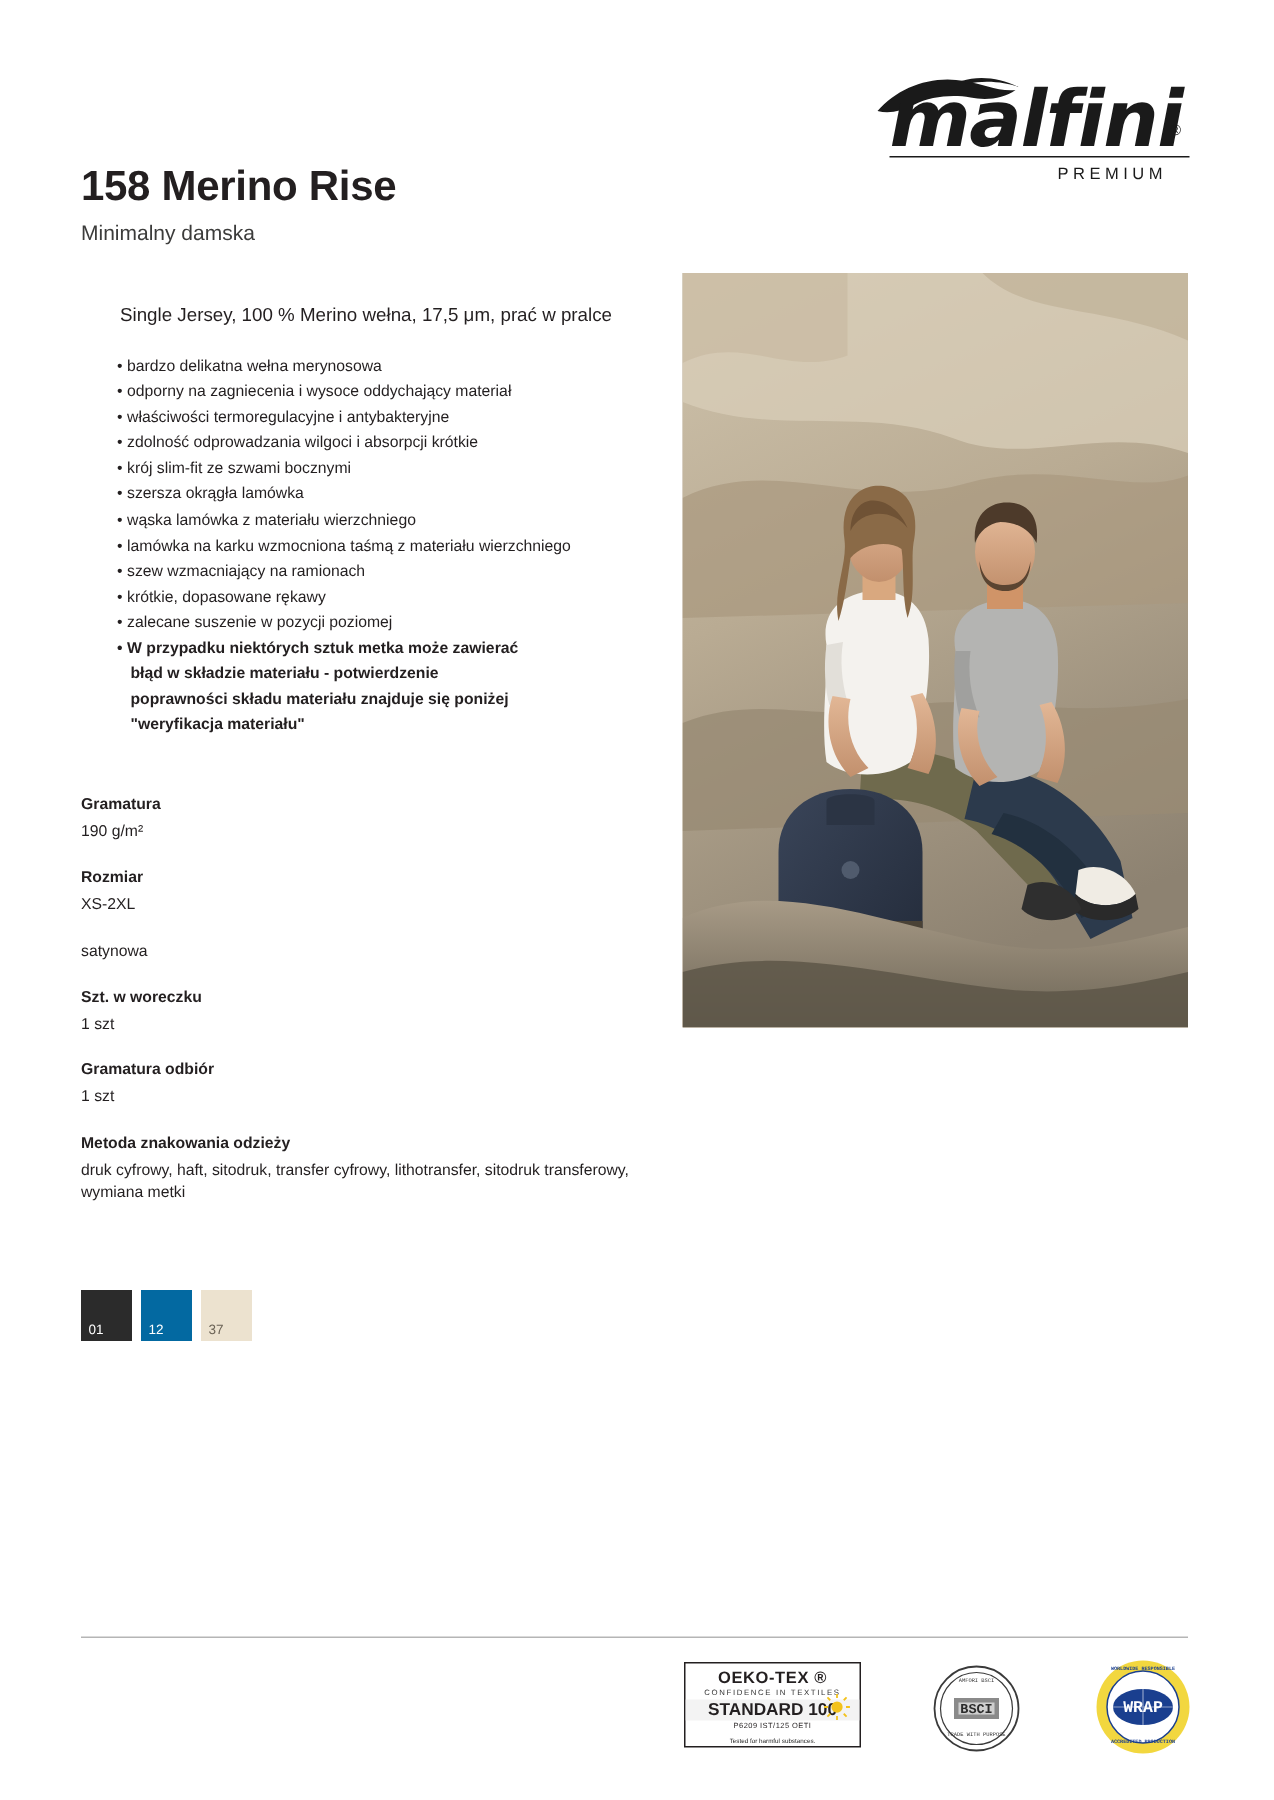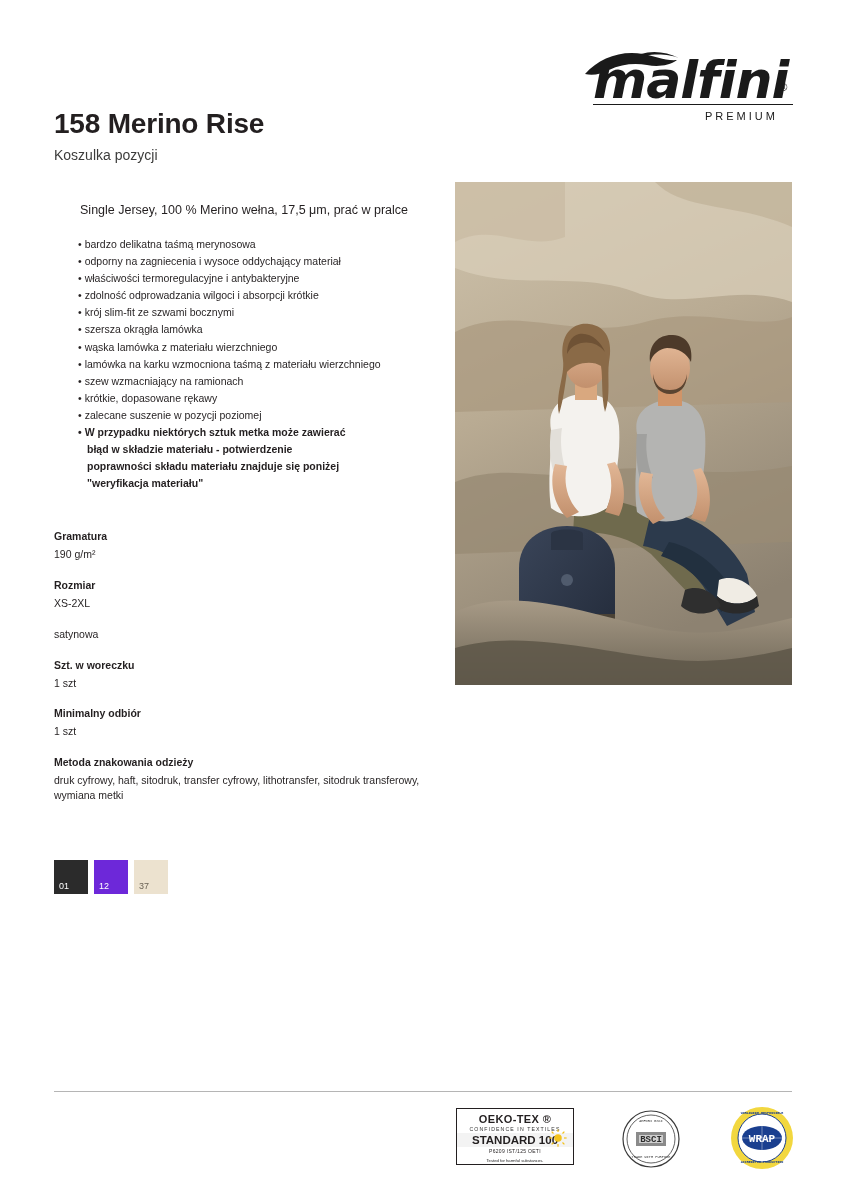--- a/index.html
+++ b/index.html
@@ -242,7 +242,7 @@
   </div>
 
   <div class="title">158 Merino Rise</div>
-  <div class="subtitle">Koszulka pozycji</div>
+  <div class="subtitle">Minimalny damska</div>
 
   <div class="composition">Single Jersey, 100 % Merino wełna, 17,5 μm, prać w pralce</div>
 

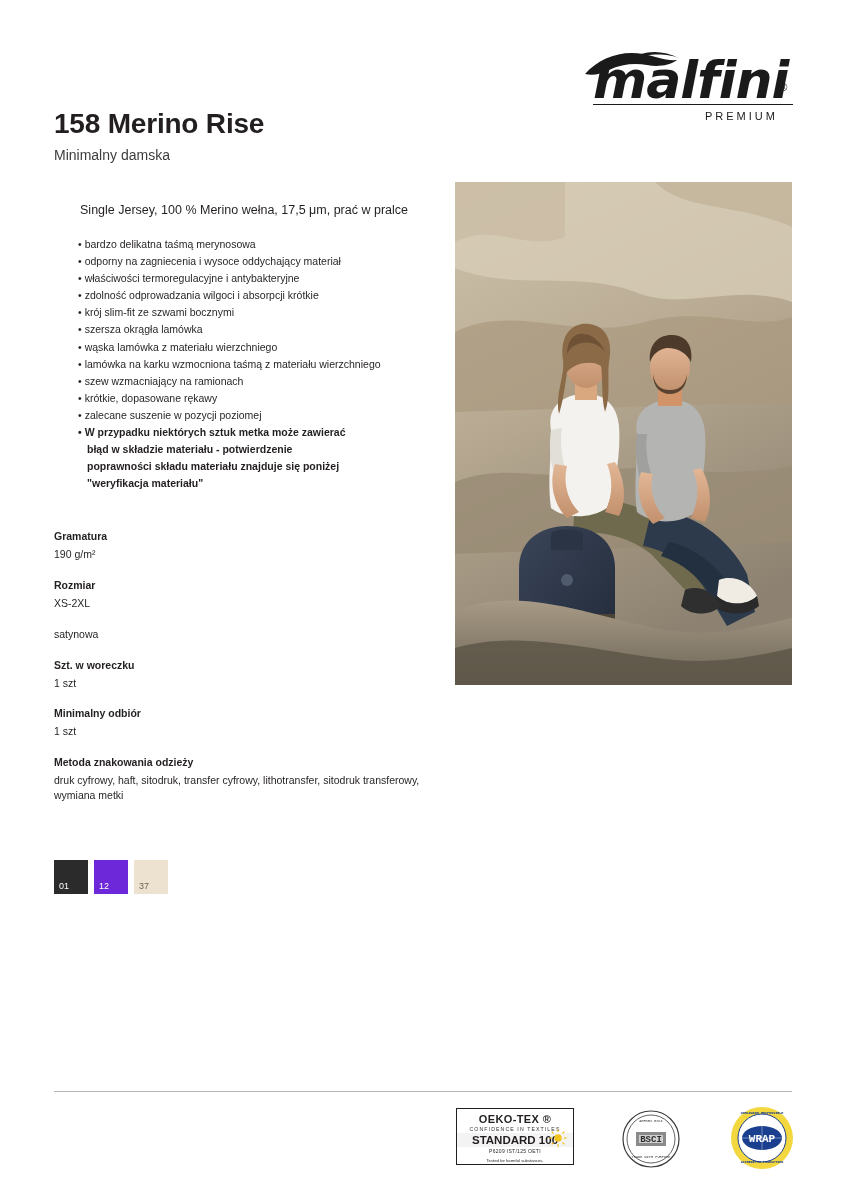--- a/index.html
+++ b/index.html
@@ -247,7 +247,7 @@
   <div class="composition">Single Jersey, 100 % Merino wełna, 17,5 μm, prać w pralce</div>
 
   <div class="bullets">
-    <div class="b"><span class="dot">•</span><span>bardzo delikatna taśmą merynosowa</span></div>
+    <div class="b"><span class="dot">•</span><span>bardzo delikatna wełna merynosowa</span></div>
     <div class="b"><span class="dot">•</span><span>odporny na zagniecenia i wysoce oddychający materiał</span></div>
     <div class="b"><span class="dot">•</span><span>właściwości termoregulacyjne i antybakteryjne</span></div>
     <div class="b"><span class="dot">•</span><span>zdolność odprowadzania wilgoci i absorpcji krótkie</span></div>

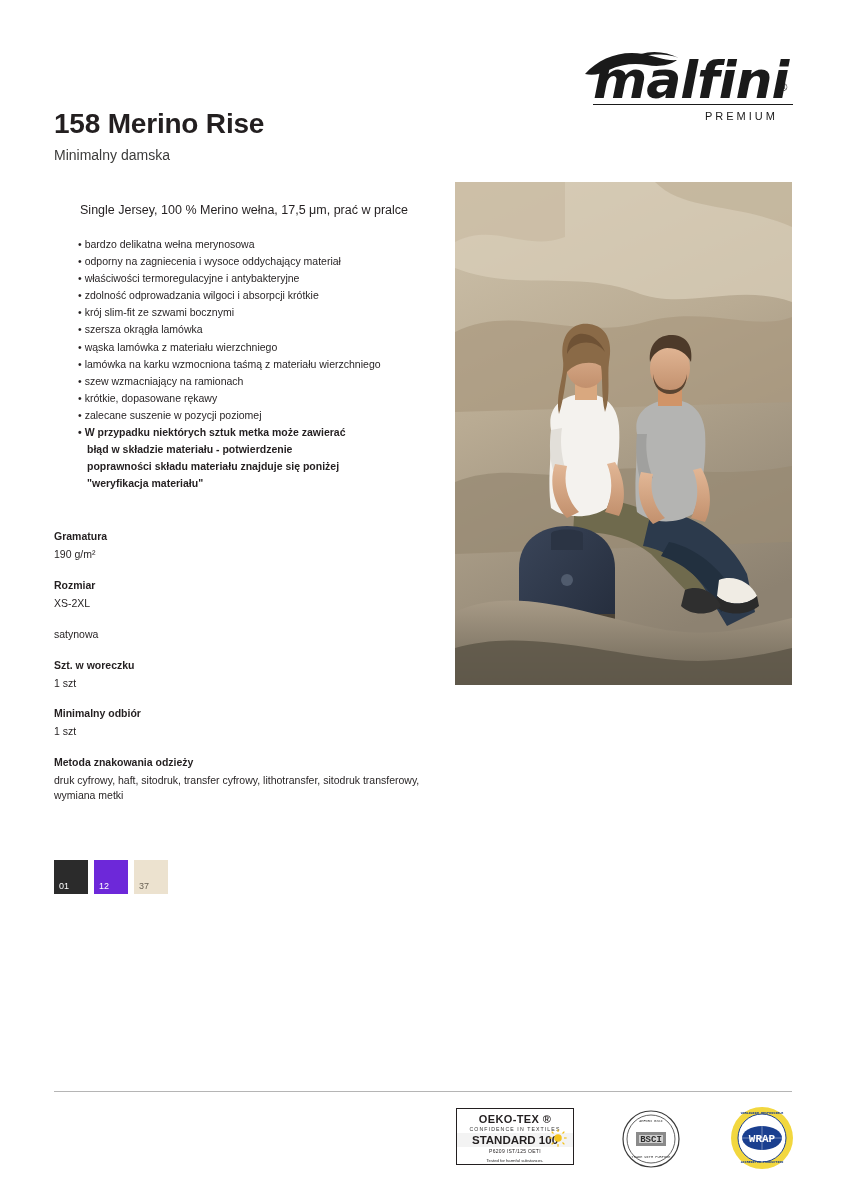--- a/index.html
+++ b/index.html
@@ -281,7 +281,7 @@
       <div class="spec-value">1 szt</div>
     </div>
     <div class="spec-block">
-      <div class="spec-label">Minimalny odbiór</div>
+      <div class="spec-label">Gramatura odbiór</div>
       <div class="spec-value">1 szt</div>
     </div>
     <div class="spec-block">

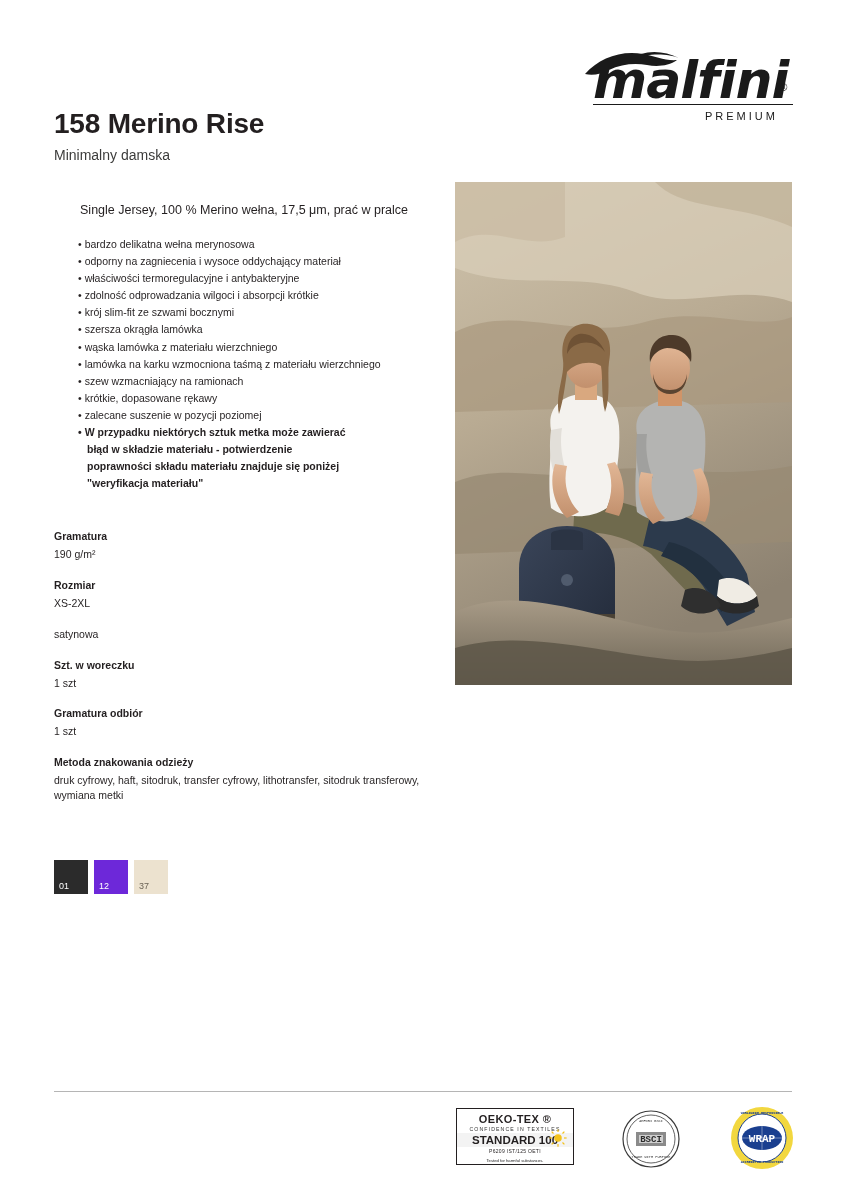--- a/index.html
+++ b/index.html
@@ -295,7 +295,7 @@
     <div class="chip" style="background:#2b2b2b">
       <span style="color:#ffffff">01</span>
     </div>
-    <div class="chip" style="background:#6d28d9">
+    <div class="chip" style="background:#0369a1">
       <span style="color:#ffffff">12</span>
     </div>
     <div class="chip" style="background:#ece2cf">

